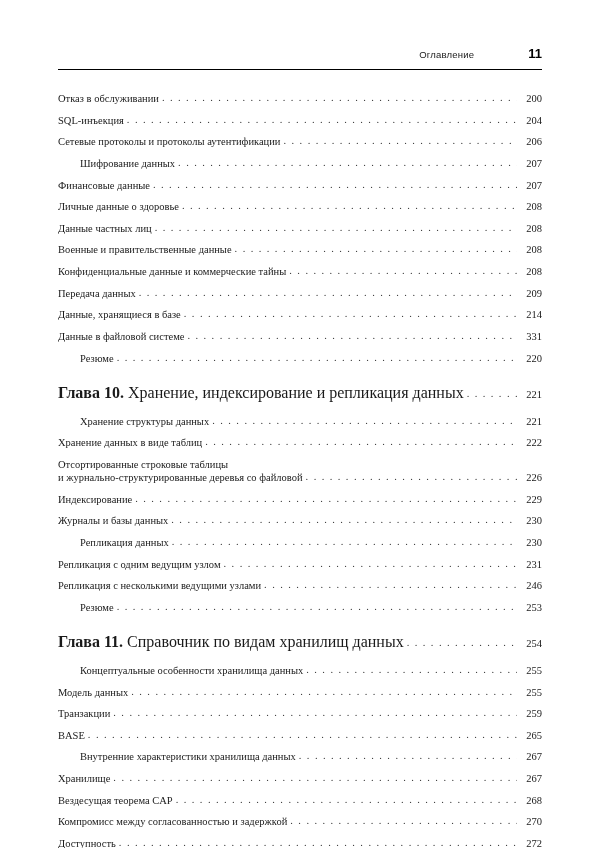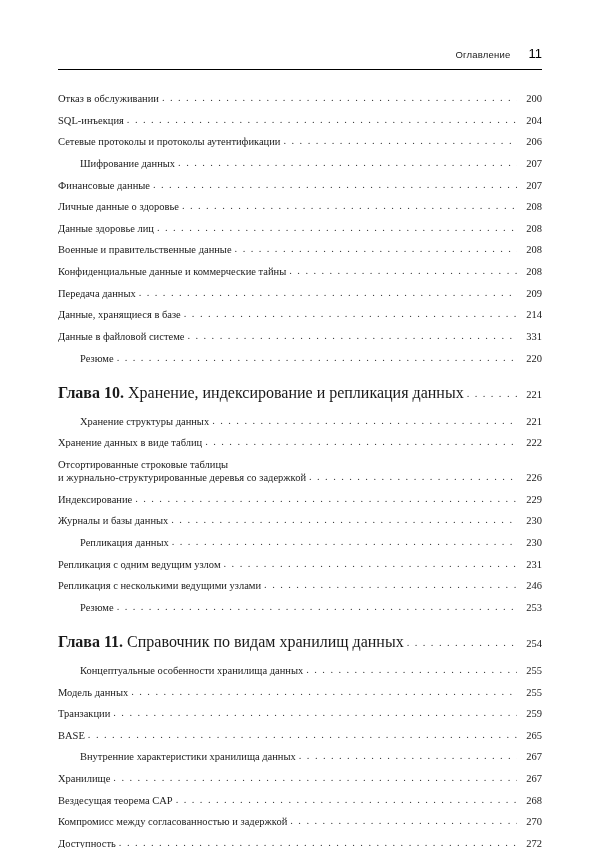--- a/index.html
+++ b/index.html
@@ -38,8 +38,9 @@
   .header-page {
     font-family: "Liberation Sans", sans-serif;
     font-size: 13px;
-    font-weight: normal;
+    font-weight: bold;
     color: #000;
+    margin-left: 36px;
   }
   .header-rule {
     border-bottom: 1.6px solid #000;

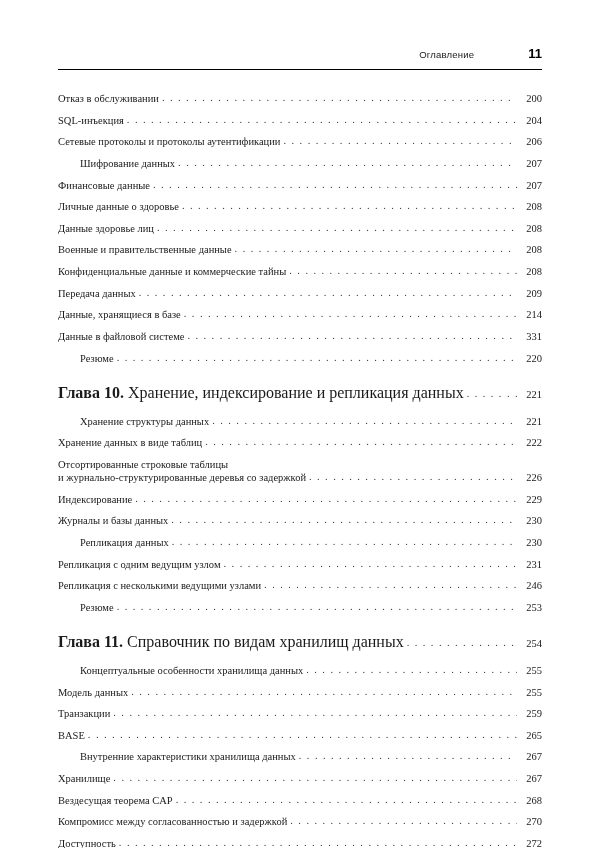--- a/index.html
+++ b/index.html
@@ -153,7 +153,7 @@
         <span class="page-num">208</span>
       </div>
       <div class="entry lvl-2">
-        <span class="label">Данные здоровье лиц</span>
+        <span class="label">Данные частных лиц</span>
         <span class="dots">. . . . . . . . . . . . . . . . . . . . . . . . . . . . . . . . . . . . . . . . . . . . . . . . . . . . . . . . . . . . . . . . . . . . . . . . . . . . . . . . . . . . . . . . . . . . . . . . . . . . . . . . . . . . . . . . . . . . . . . . . . . . . . . . . . . . . . . . . . . . . . . . . . . . . . . . . . . . . . . . . . . . . . . . . . . . . . . . . . . . . . . . . . . . . . . . . . . . . . . .</span>
         <span class="page-num">208</span>
       </div>

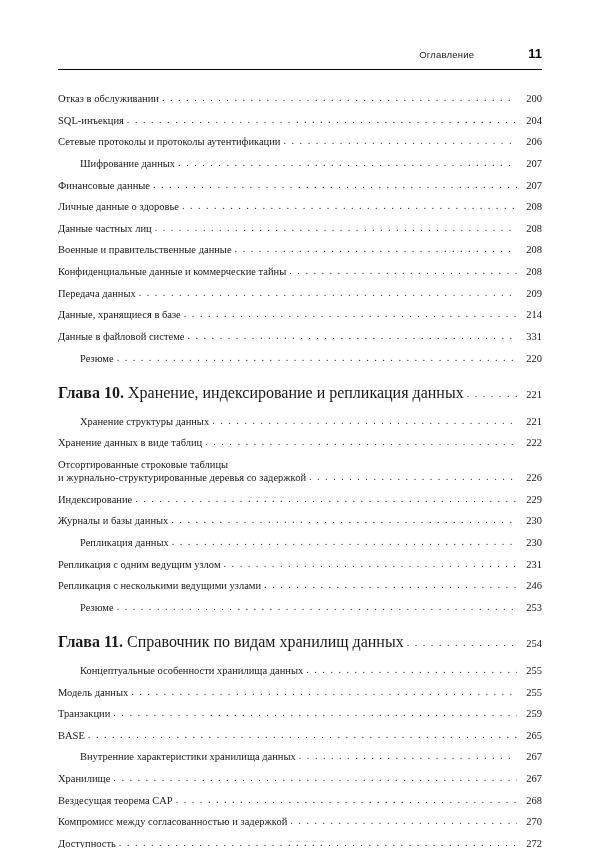--- a/index.html
+++ b/index.html
@@ -205,7 +205,7 @@
       <div class="entry lvl-2 multiline">
         <span class="line1">Отсортированные строковые таблицы</span>
         <div class="line2row">
-          <span class="label">и журнально-структурированные деревья со задержкой</span>
+          <span class="label">и журнально-структурированные деревья со файловой</span>
           <span class="dots">. . . . . . . . . . . . . . . . . . . . . . . . . . . . . . . . . . . . . . . . . . . . . . . . . . . . . . . . . . . . . . . . . . . . . . . . . . . . . . . . . . . . . . . . . . . . . . . . . . . . . . . . . . . . . . . . . . . . . . . . . . . . . . . . . . . . . . . . . . . . . . . . . . . . . . . . . . . . . . . . . . . . . . . . . . . . . . . . . . . . . . . . . . . . . . . . . . . . . . . .</span>
           <span class="page-num">226</span>
         </div>

